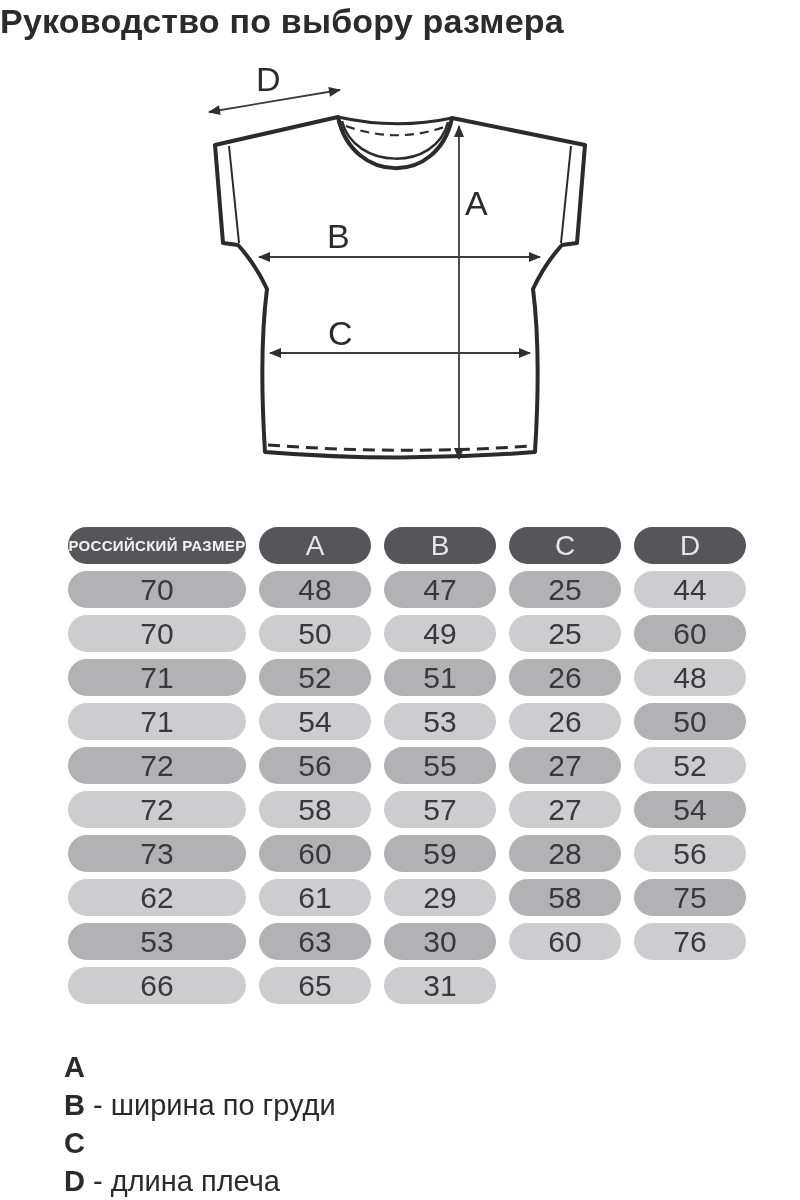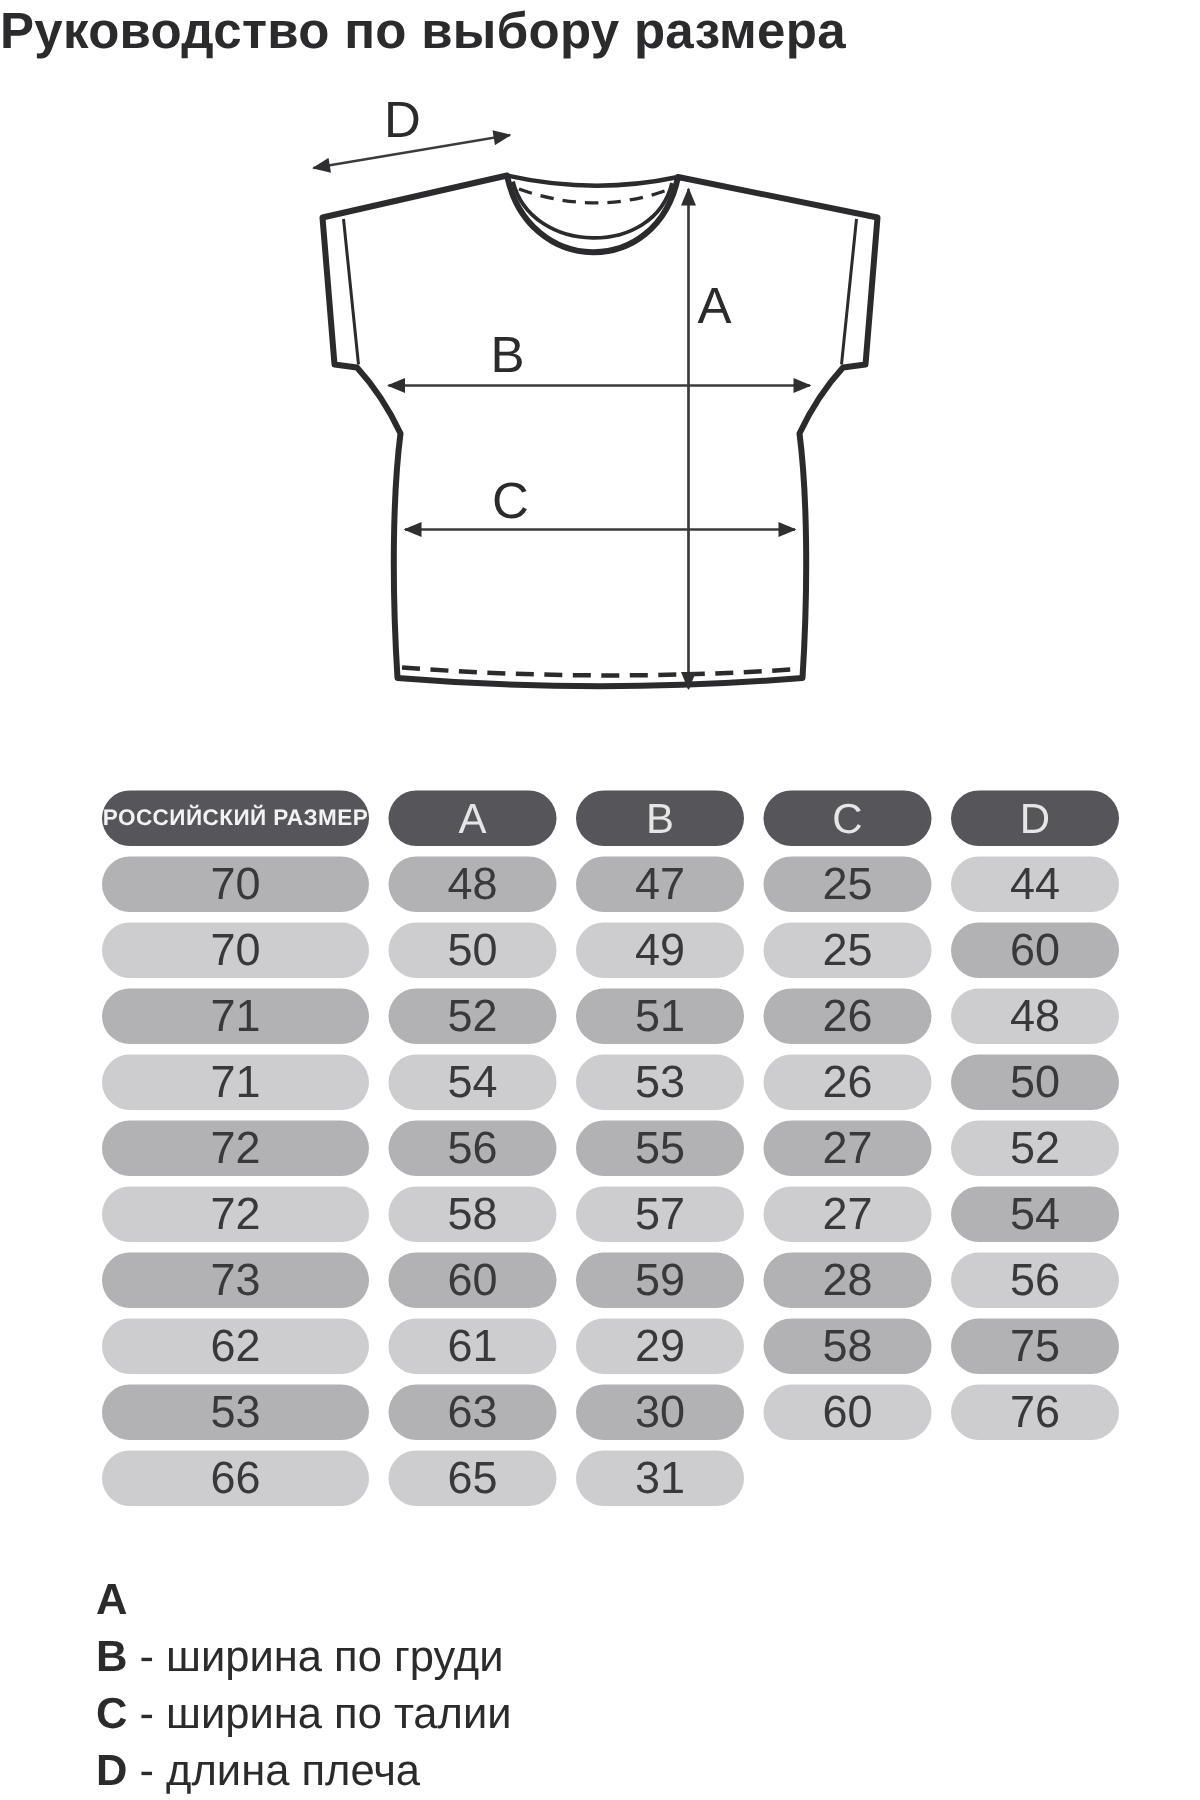--- a/index.html
+++ b/index.html
@@ -192,7 +192,7 @@
 <div class="legend">
   <div class="legend-line"><span class="legend-key">A</span><span> </span></div>
   <div class="legend-line"><span class="legend-key">B</span><span> </span><span>- ширина по груди</span></div>
-  <div class="legend-line"><span class="legend-key">C</span><span> </span><span>- ширина по талии</span></div>
+  <div class="legend-line"><span class="legend-key">C</span><span> </span></div>
   <div class="legend-line"><span class="legend-key">D</span><span> </span><span>- длина плеча</span></div>
 </div>
 

